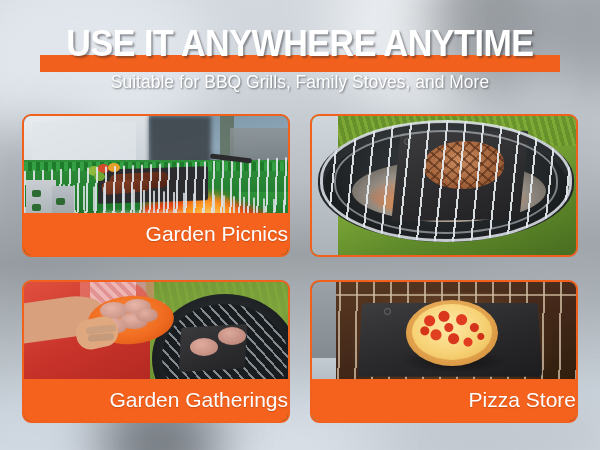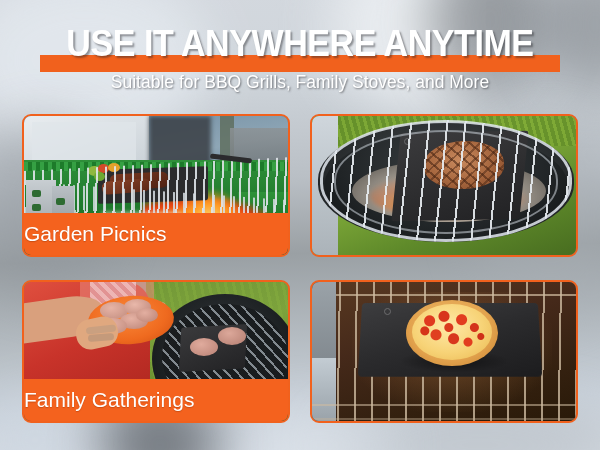--- a/index.html
+++ b/index.html
@@ -109,7 +109,7 @@
     color: #fff;
     font-size: 21px;
     line-height: 42px;
-    text-align: left;
+    text-align: right;
     white-space: nowrap;
     text-shadow: 0 1px 1px rgba(120,40,0,.35);
   }

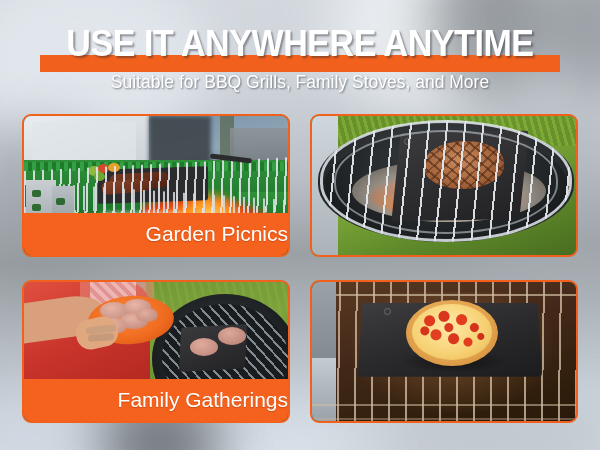--- a/index.html
+++ b/index.html
@@ -355,7 +355,7 @@
           <div class="c3-fing2"></div>
         <div class="c3-dark"></div>
       </div>
-      <div class="caption">Family Gatherings</div>
+      <div class="caption">Garden Gatherings</div>
     </div>
 
     <div class="card">

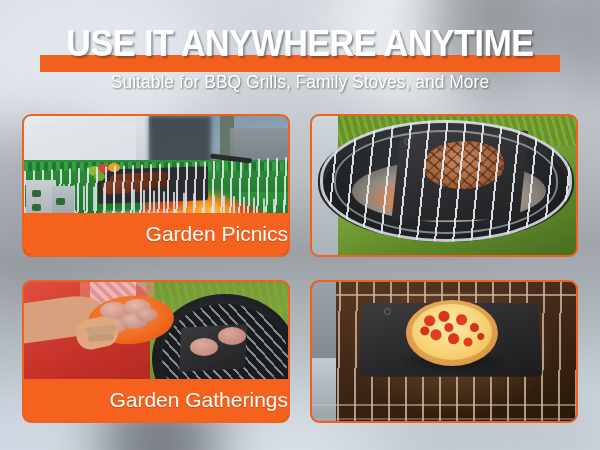--- a/index.html
+++ b/index.html
@@ -375,6 +375,7 @@
         <div class="c4-rackH2"></div>
           <div class="c4-rackH3"></div>
       </div>
+      <div class="caption">Pizza Store</div>
     </div>
 
   </div>

